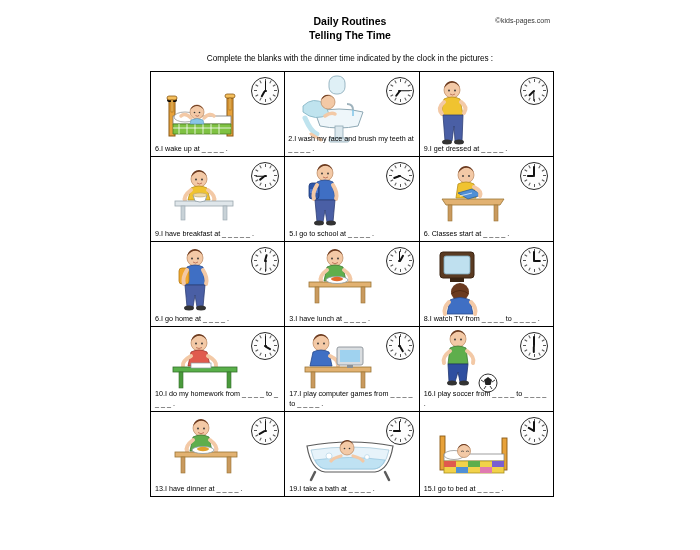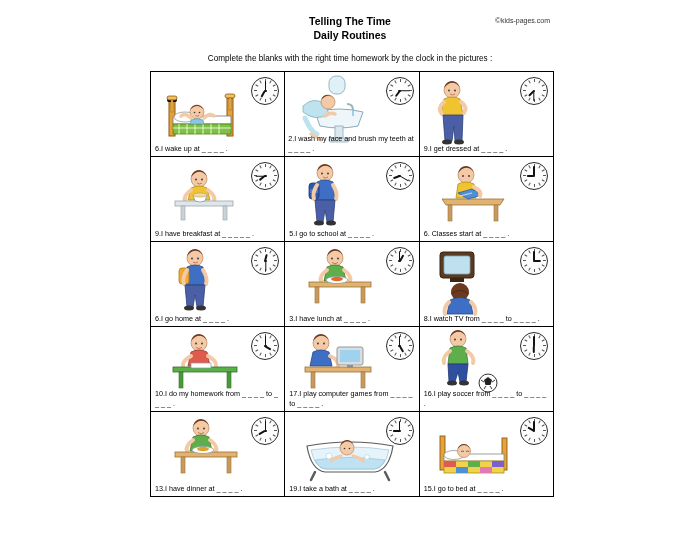--- a/index.html
+++ b/index.html
@@ -154,8 +154,8 @@
     </div>
 
     <div class="title">
+      <div>Daily Routines</div>
       <div>Telling The Time</div>
-      <div>Daily Routines</div>
     </div>
 
     <div class="instructions">Complete the blanks with the right time homework by the clock in the pictures :</div>

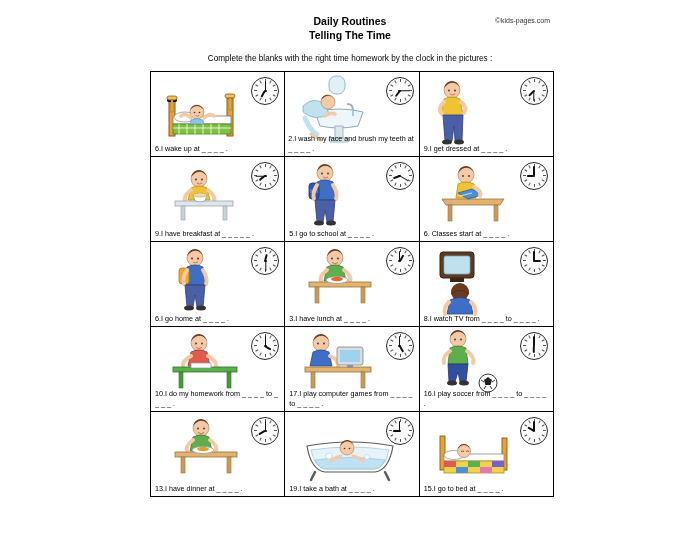--- a/index.html
+++ b/index.html
@@ -158,7 +158,7 @@
       <div>Telling The Time</div>
     </div>
 
-    <div class="instructions">Complete the blanks with the right time homework by the clock in the pictures :</div>
+    <div class="instructions">Complete the blanks with the dinner time indicated by the clock in the pictures :</div>
 
     <table class="grid">
       <tbody>

